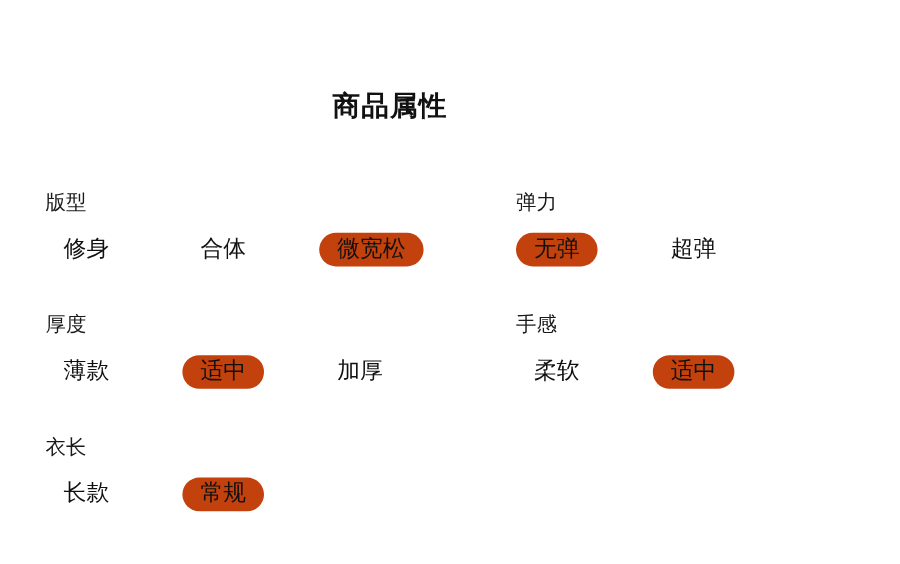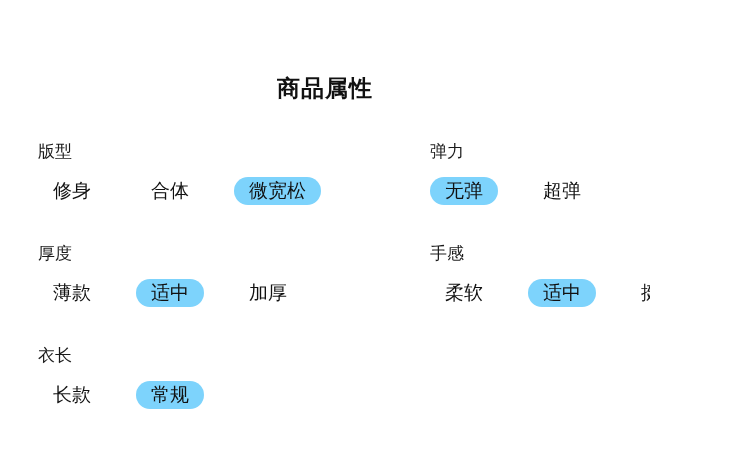--- a/index.html
+++ b/index.html
@@ -40,6 +40,7 @@
     font-size: 17px;
     line-height: 22px;
     color: #1a1a1a;
+    margin-top: 17px;
   }
   .options {
     display: flex;

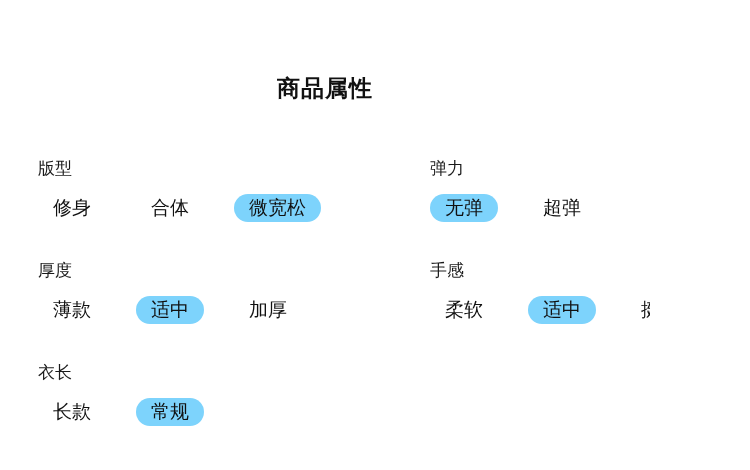--- a/index.html
+++ b/index.html
@@ -45,7 +45,7 @@
   .options {
     display: flex;
     align-items: center;
-    gap: 30px;
+    gap: 46px;
     margin-top: 14px;
   }
   .option {

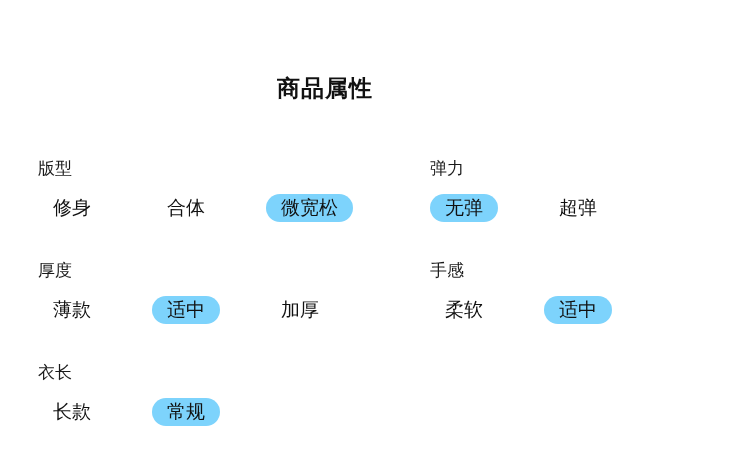--- a/index.html
+++ b/index.html
@@ -62,7 +62,7 @@
     cursor: pointer;
   }
   .option.selected {
-    background: #7dd3fc;
+    background: #c2410c;
   }
 </style>
 </head>

